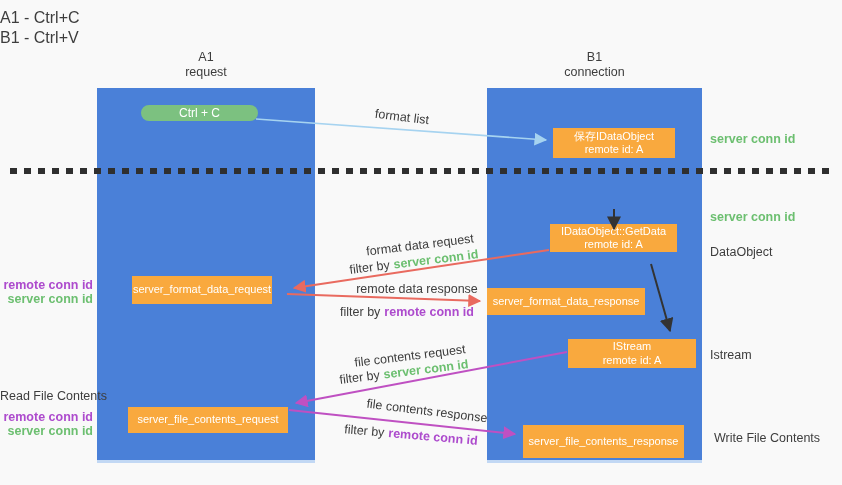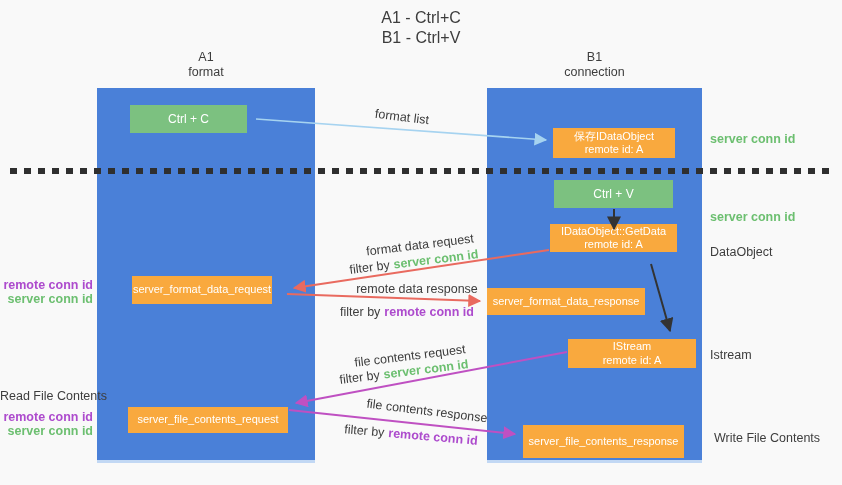--- a/index.html
+++ b/index.html
@@ -6,7 +6,7 @@
   body{font-family:"Liberation Sans", sans-serif;}
   .canvas{position:relative;width:842px;height:485px;background:var(--background);overflow:hidden;}
 
-  .title{position:absolute;top:8px;left:0;width:100%;text-align:center;font-size:16px;
+  .title{position:absolute;top:8px;left:0;width:100%;font-size:16px;
          line-height:20px;color:var(--text-dark);z-index:6;}
 
   .lane-header{position:absolute;top:50px;text-align:center;font-size:12.5px;line-height:15px;

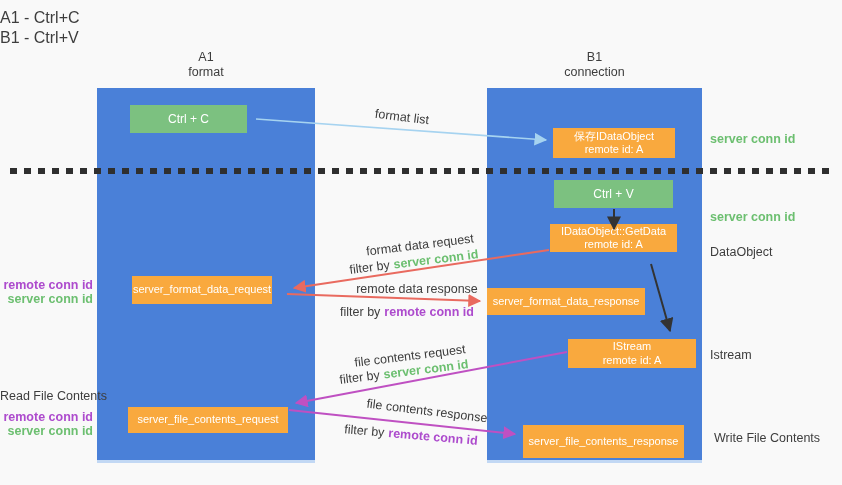--- a/index.html
+++ b/index.html
@@ -44,7 +44,7 @@
 
   <div class="lane-header" style="left:97px;width:218px;">
     <div>A1</div>
-    <div>format</div>
+    <div>request</div>
   </div>
   <div class="lane-header" style="left:487px;width:215px;">
     <div>B1</div>

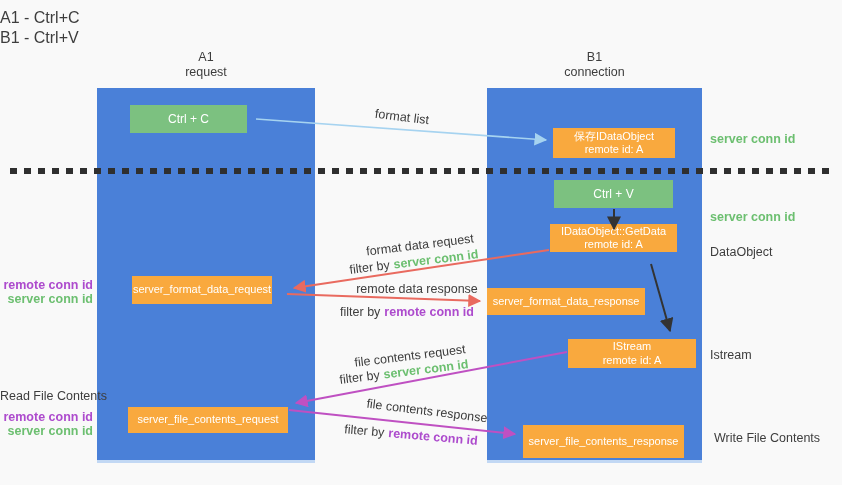--- a/index.html
+++ b/index.html
@@ -56,7 +56,7 @@
 
   <div class="divider"></div>
 
-  <div class="box green" style="left:130px;top:105px;width:117px;height:28px;">
+  <div class="box green" style="left:141px;top:105px;width:117px;height:16px;border-radius:8px;">
     <div>Ctrl + C</div>
   </div>
 

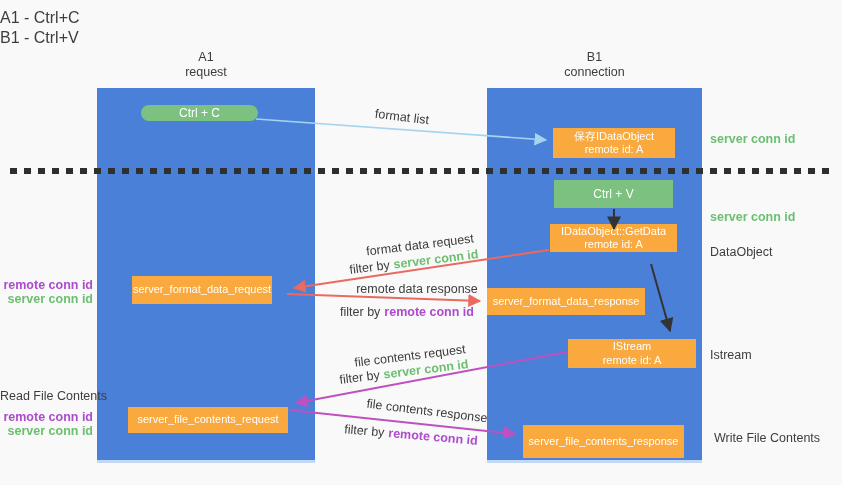--- a/index.html
+++ b/index.html
@@ -65,9 +65,6 @@
     <div>remote id: A</div>
   </div>
 
-  <div class="box green" style="left:554px;top:180px;width:119px;height:28px;">
-    <div>Ctrl + V</div>
-  </div>
 
   <div class="box orange small" style="left:550px;top:224px;width:127px;height:28px;">
     <div>IDataObject::GetData</div>

